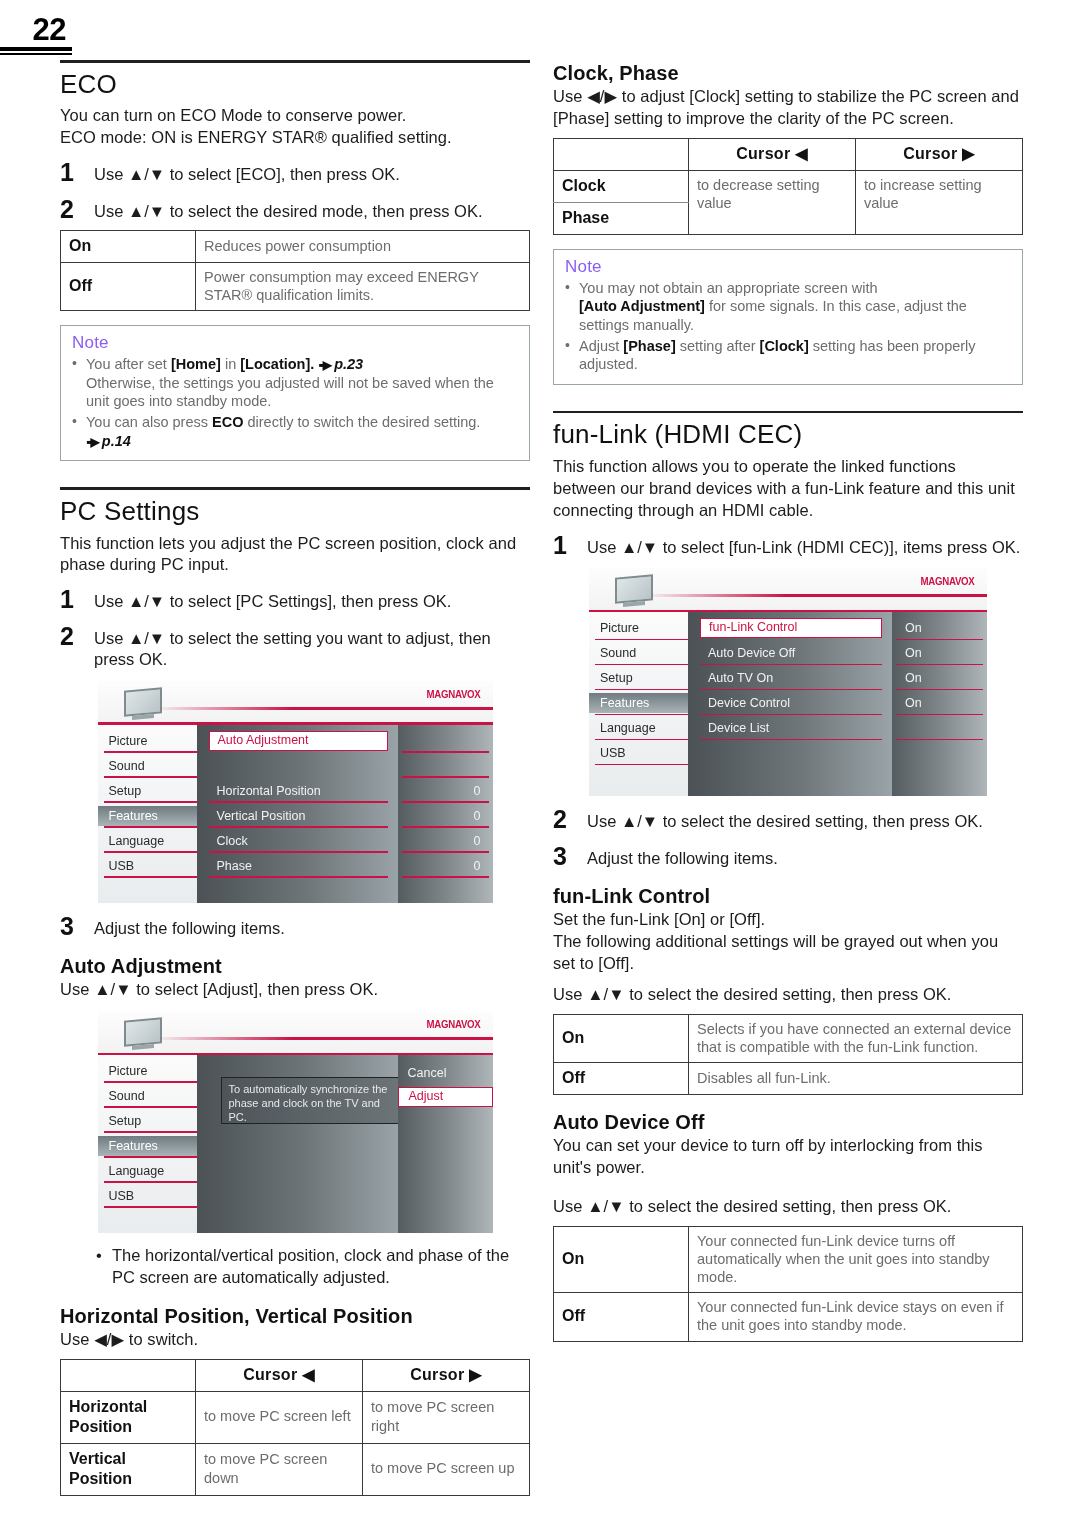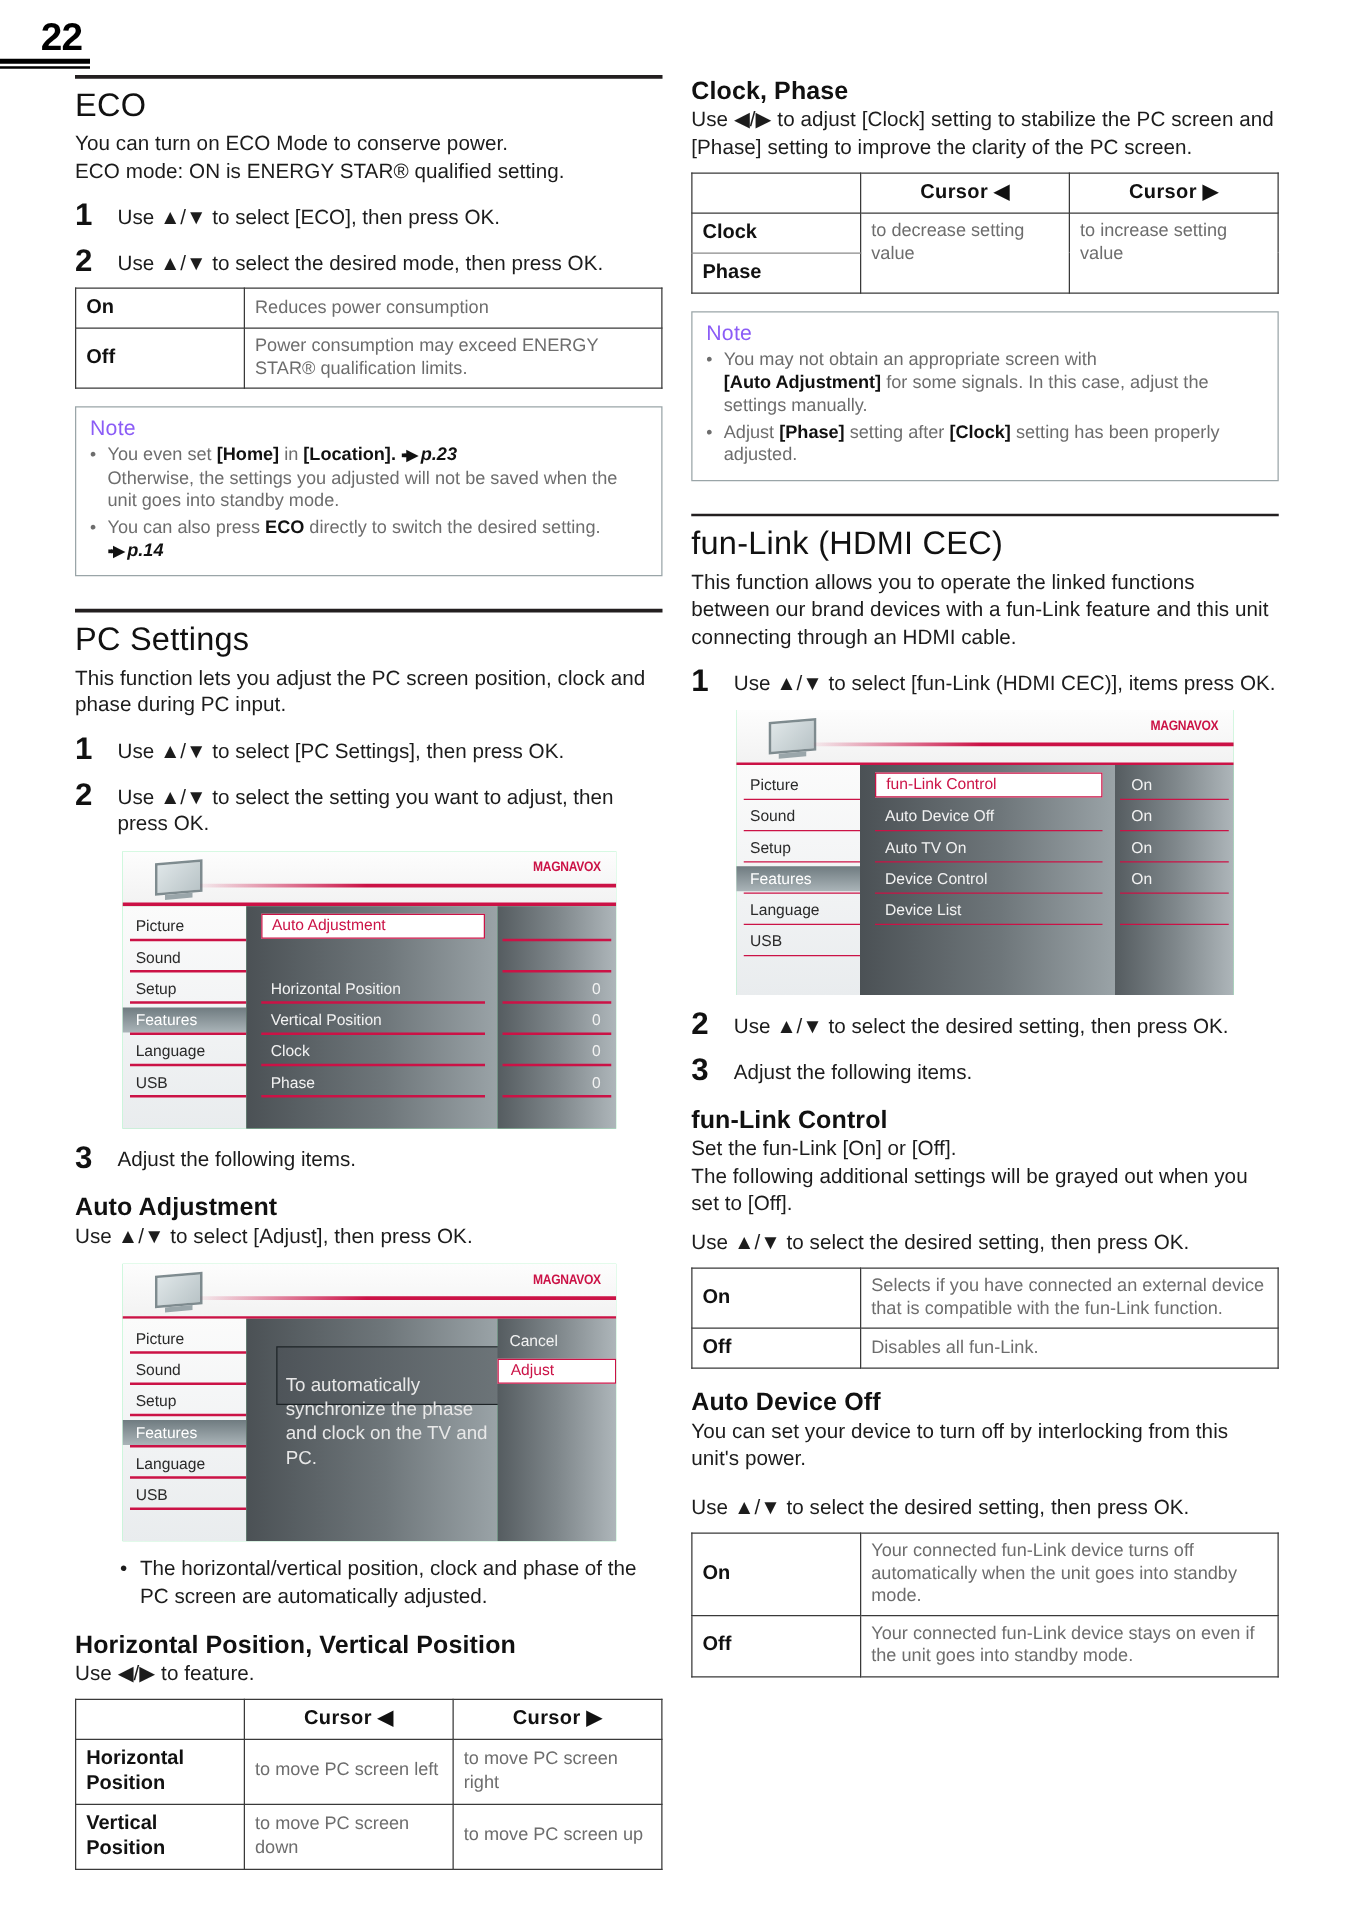--- a/index.html
+++ b/index.html
@@ -403,7 +403,7 @@
     <div class="note-title">Note</div>
     <div class="note-item">
       <div class="note-bullet">•</div>
-      <div class="note-text"><span>You even set </span><b>[Home]</b><span> in </span><b>[Location].</b> <span class="arrowglyph">▪▪▶</span> <span class="pgref">p.23</span><br><span>Otherwise, the settings you adjusted will not be saved when the unit goes into standby mode.</span></div>
+      <div class="note-text"><span>You after set </span><b>[Home]</b><span> in </span><b>[Location].</b> <span class="arrowglyph">▪▪▶</span> <span class="pgref">p.23</span><br><span>Otherwise, the settings you adjusted will not be saved when the unit goes into standby mode.</span></div>
     </div>
     <div class="note-item">
       <div class="note-bullet">•</div>

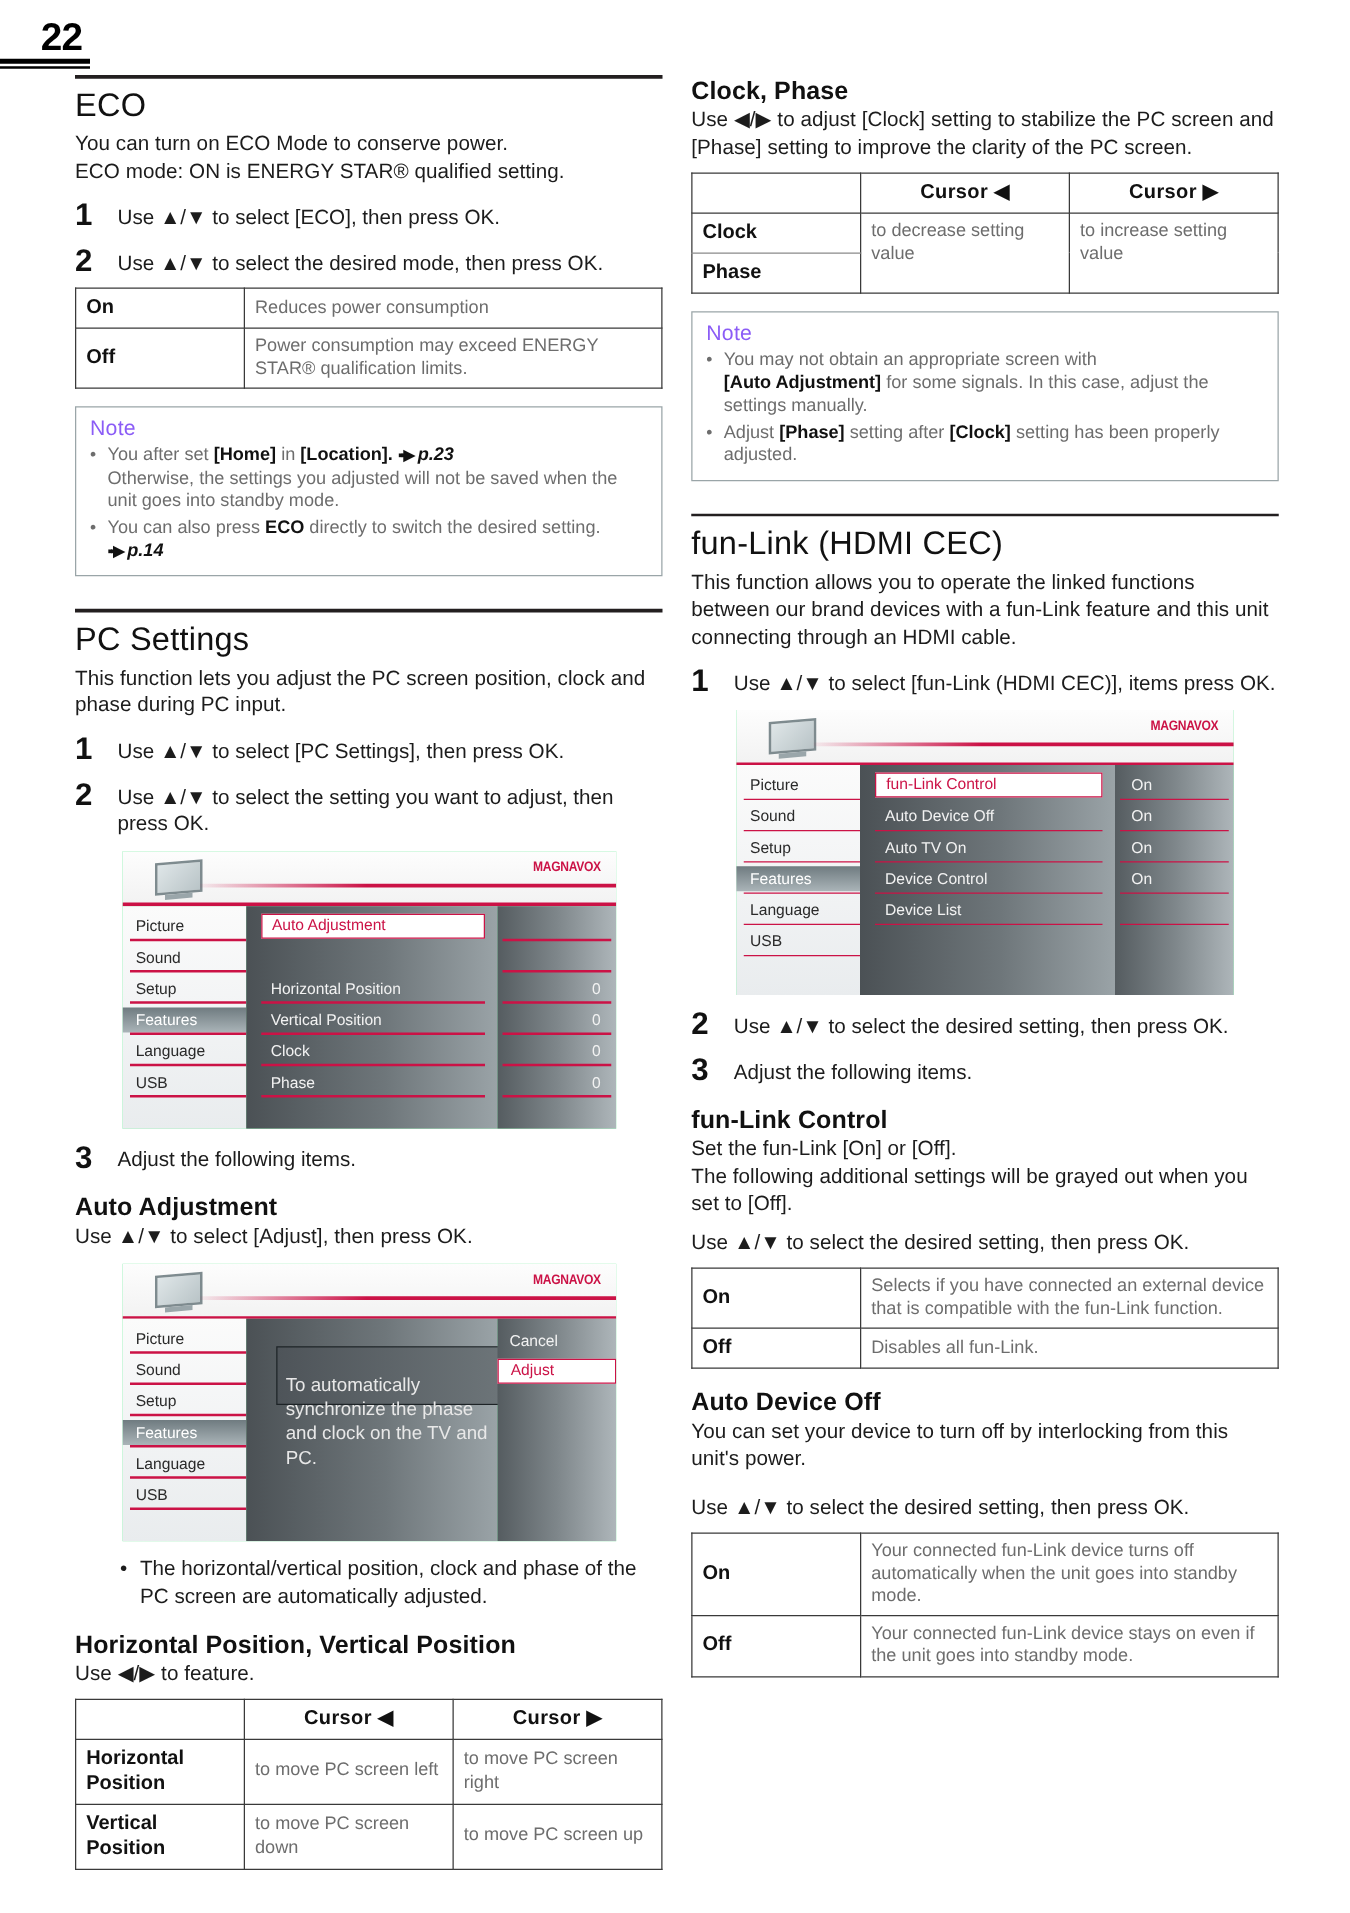--- a/index.html
+++ b/index.html
@@ -332,8 +332,8 @@
     width: 183px; height: 47px;
     border: 1.8px solid #1d2326;
     background: linear-gradient(90deg,#4e5459 0%, #6d7579 100%);
-    padding: 21px 7px;
-    font-size: 15px;
+    padding: 4px 7px;
+    font-size: 11px;
     line-height: 1.28;
     color: #e8e8e8;
   }

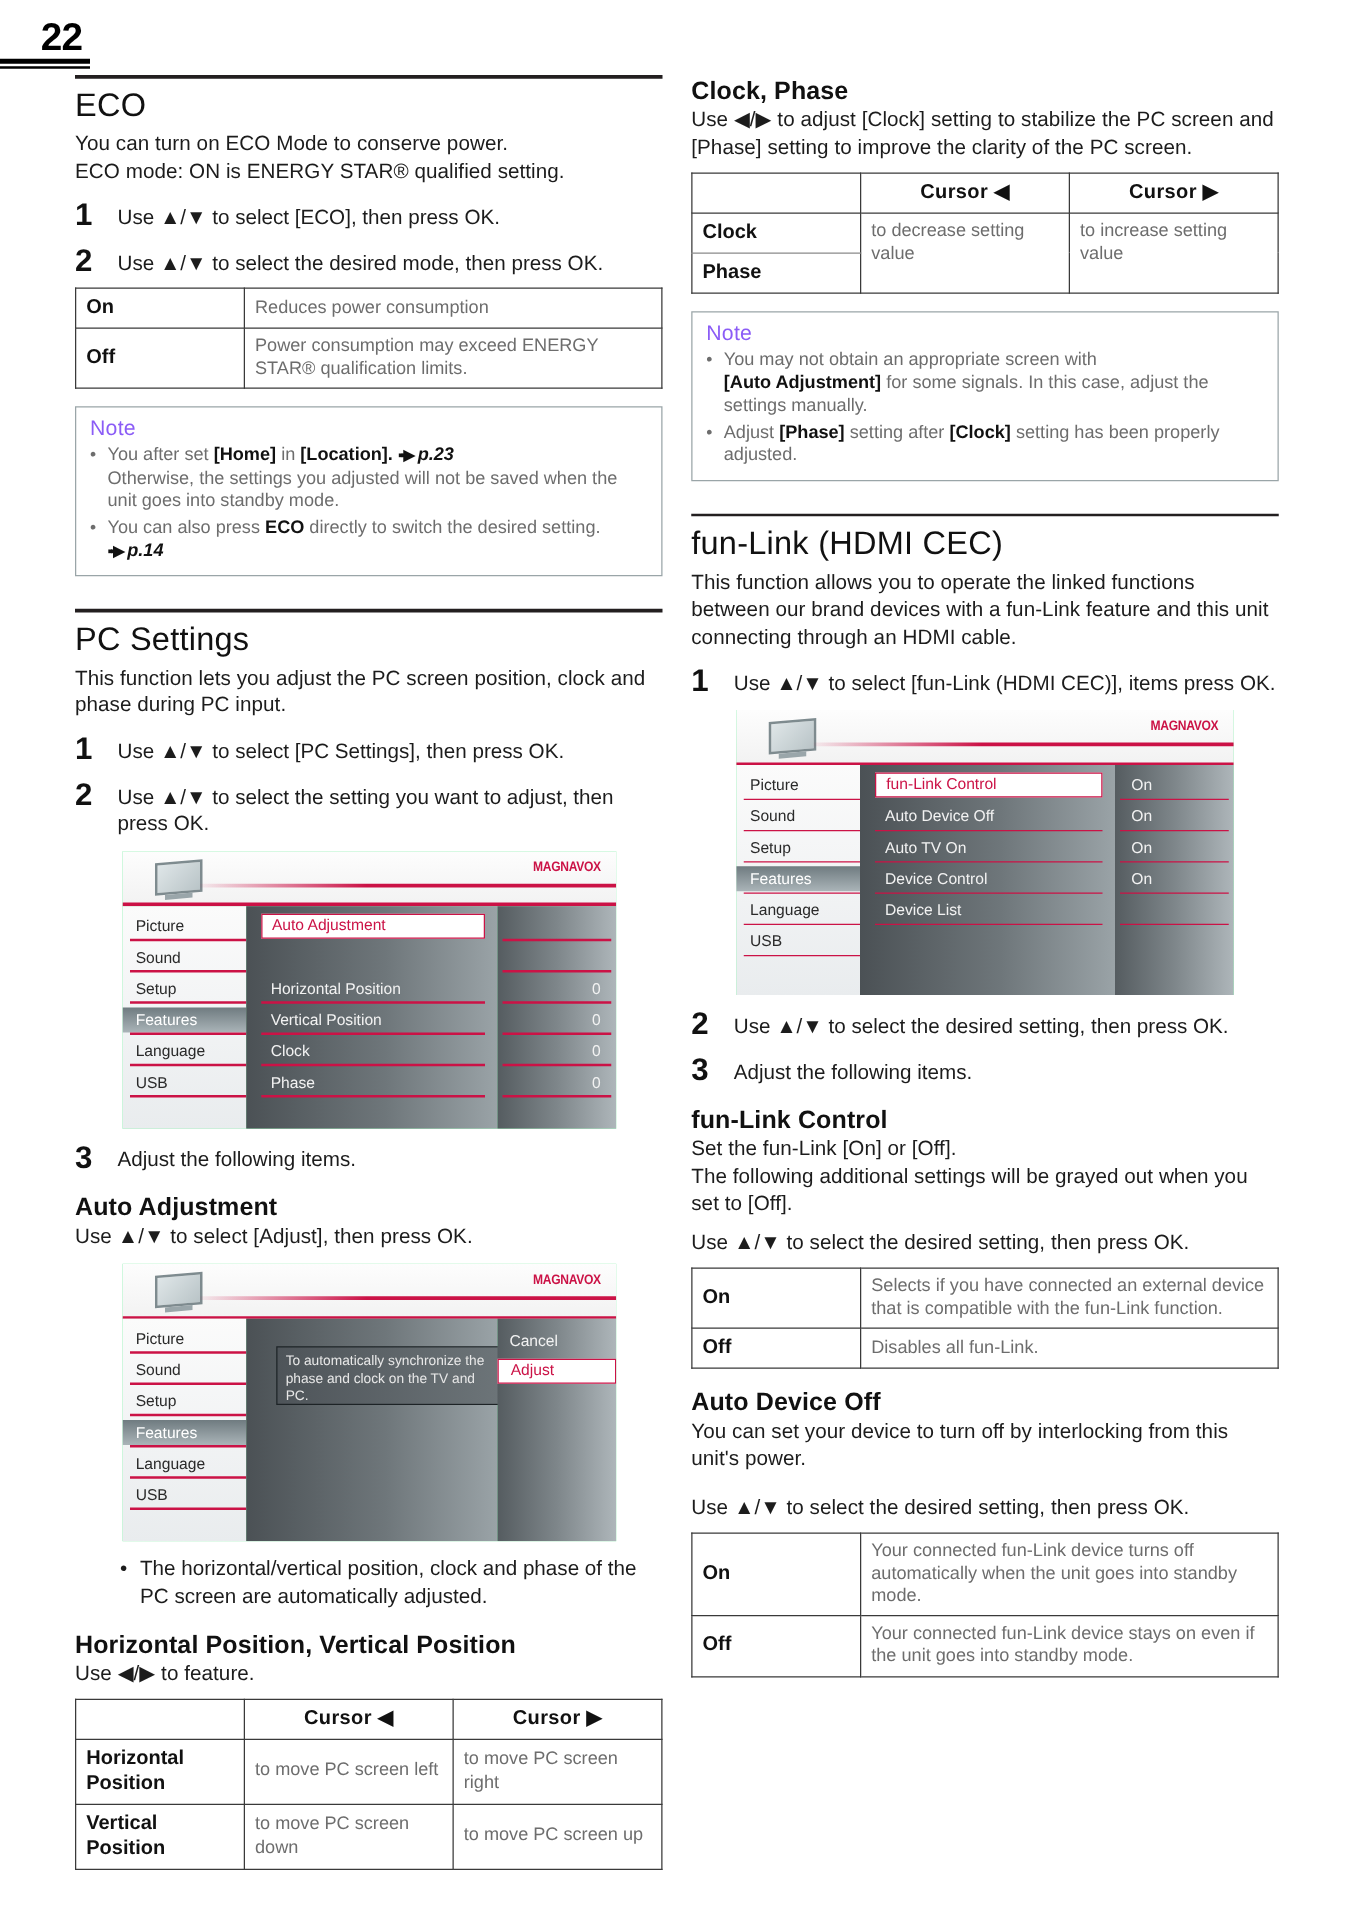--- a/index.html
+++ b/index.html
@@ -504,7 +504,7 @@
   </div>
 
   <h3 class="sub-title">Horizontal Position, Vertical Position</h3>
-  <p class="body">Use ◀/▶ to feature.</p>
+  <p class="body">Use ◀/▶ to switch.</p>
 
   <table class="dt">
     <tbody>

